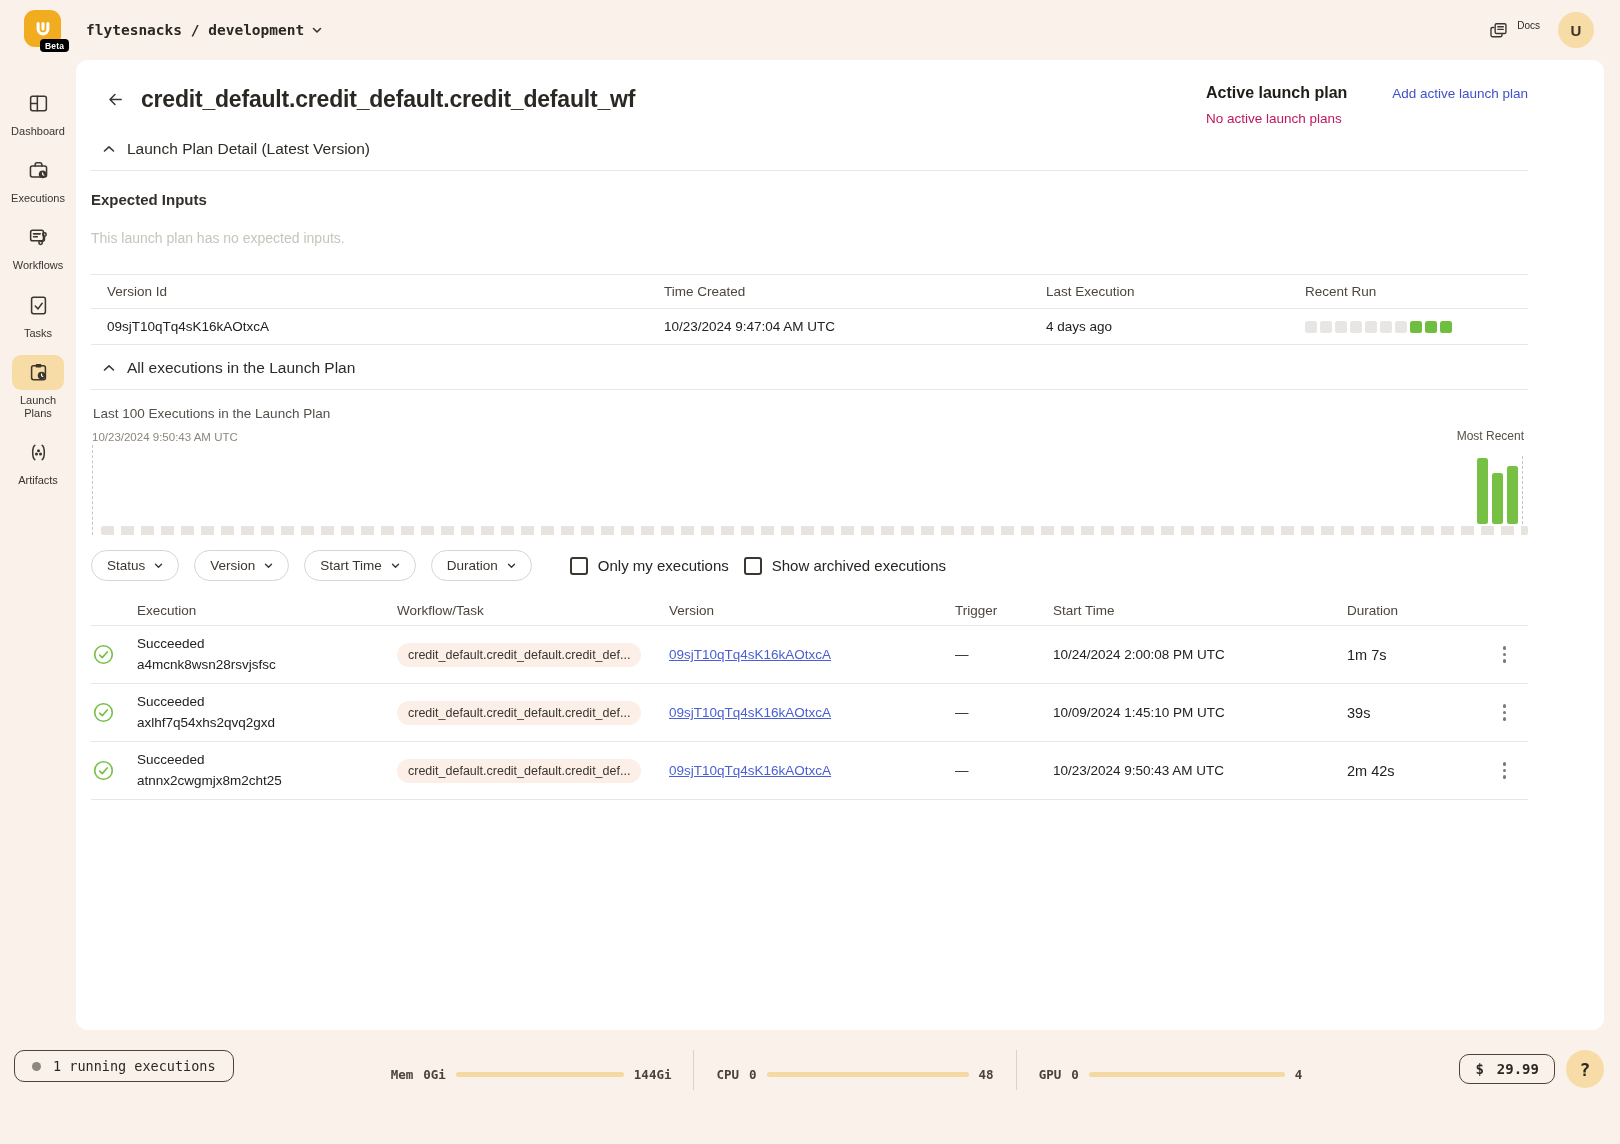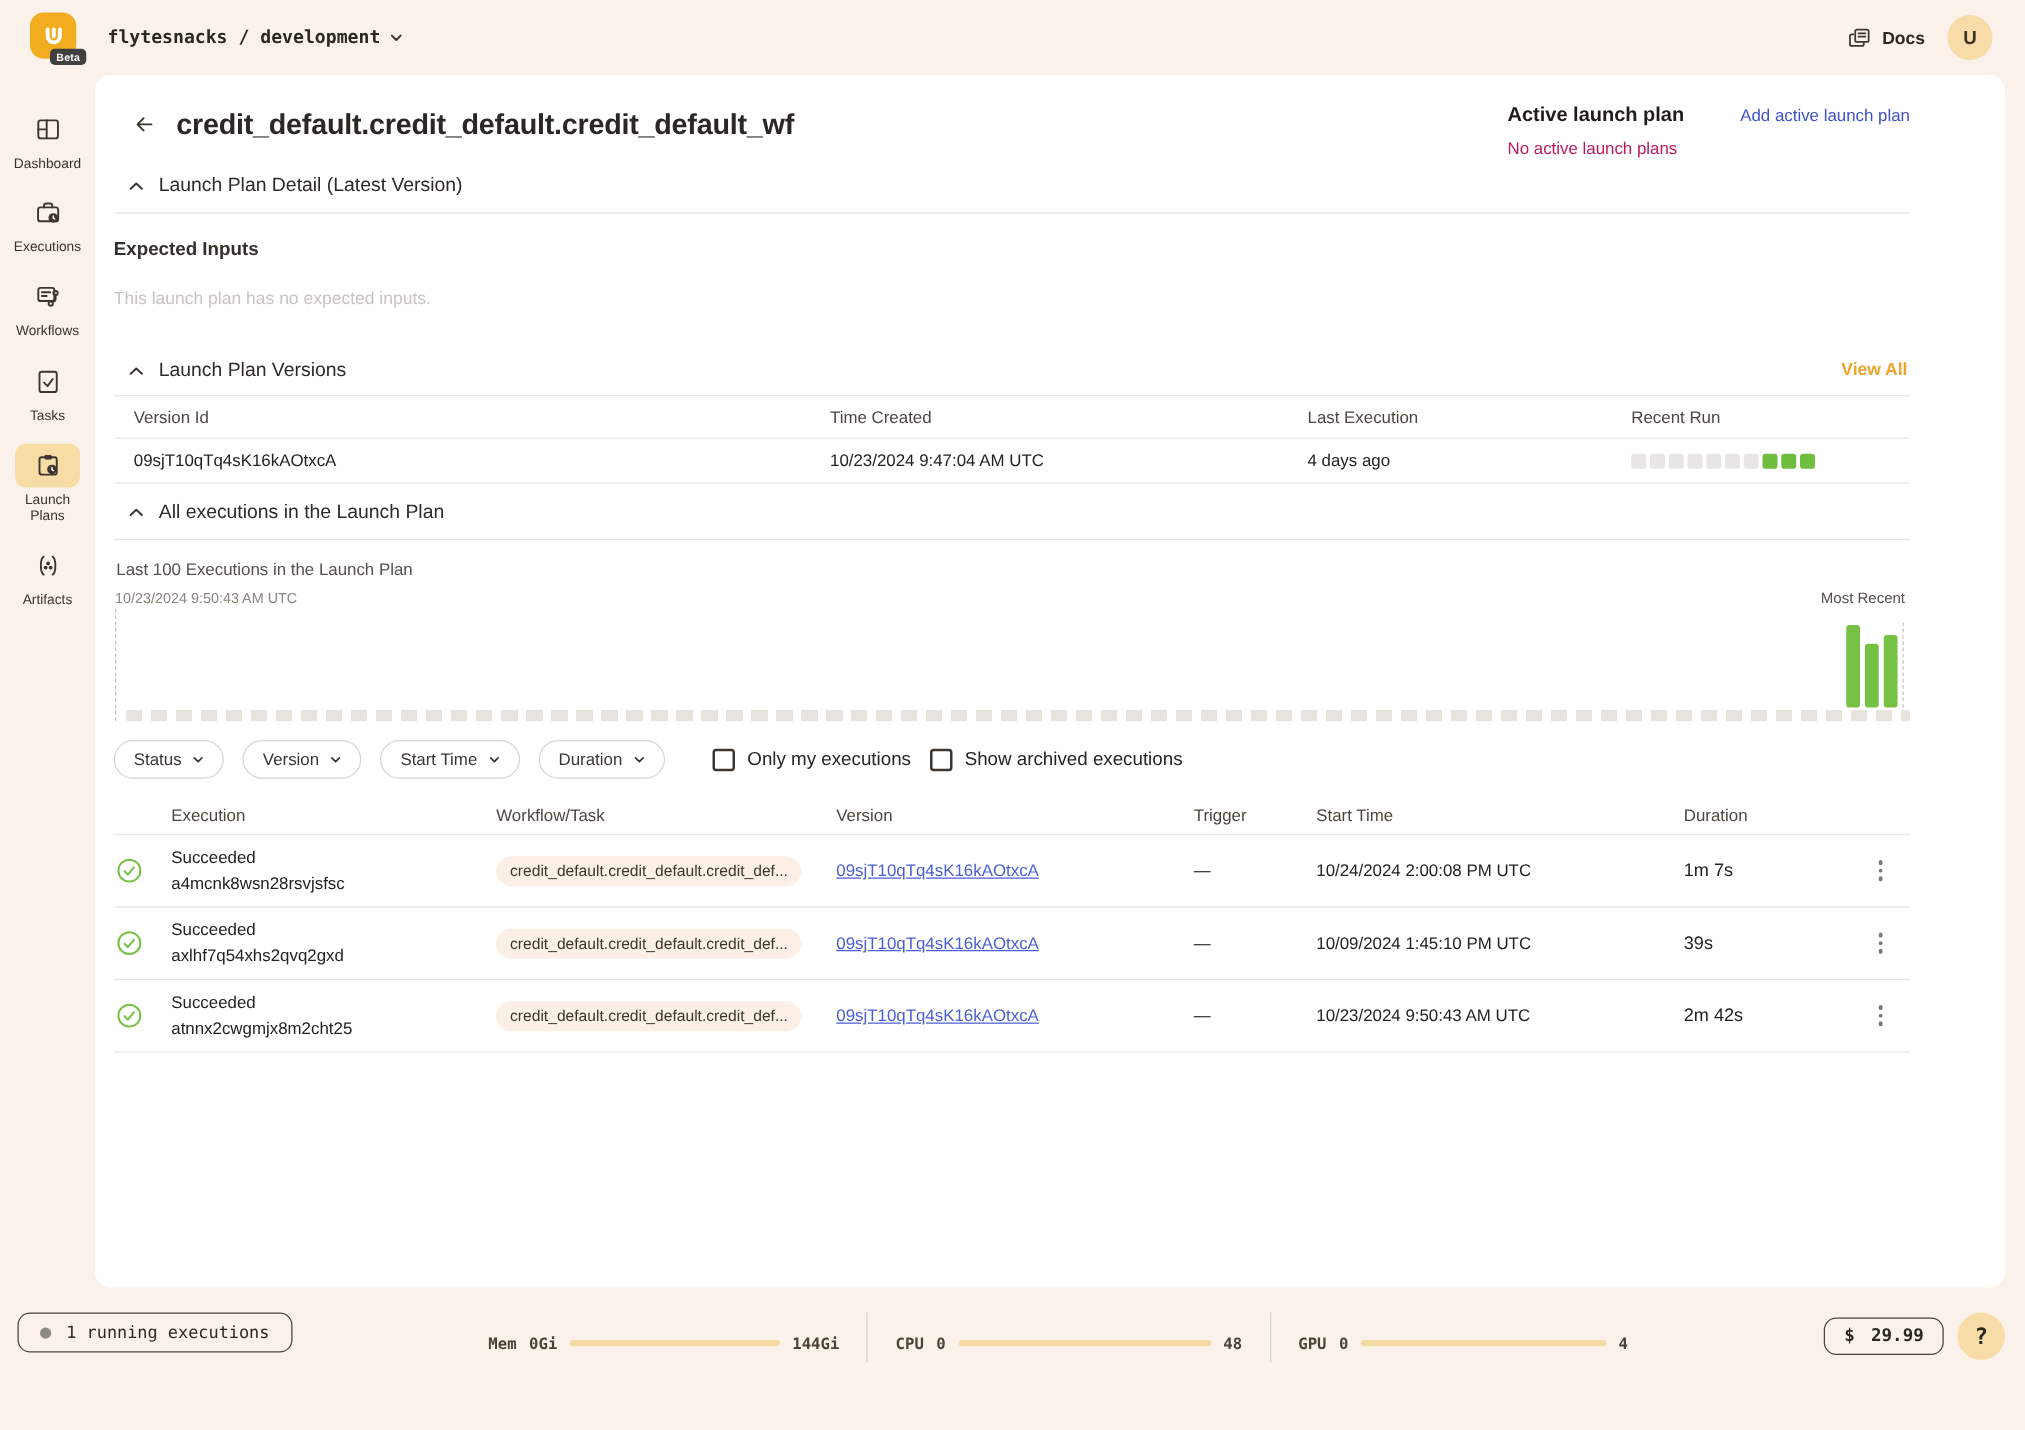--- a/index.html
+++ b/index.html
@@ -23,7 +23,7 @@
   .breadcrumb { display:flex; align-items:center; gap:8px; font-family:"DejaVu Sans Mono", monospace;
     font-weight:700; font-size:14.5px; color:#2B2722; }
   .tb-right { margin-left:auto; display:flex; align-items:center; gap:18px; }
-  .docs-btn { display:flex; align-items:center; gap:8px; font-size:14px; font-weight:700; color:#2B2722; }
+  .docs-btn { display:flex; align-items:flex-start; gap:8px; font-size:10px; font-weight:400; color:#2B2722; }
   .avatar { width:36px; height:36px; border-radius:50%; background:#F8DCA8; color:#3B332A;
     font-size:15px; font-weight:600; display:flex; align-items:center; justify-content:center; }
 

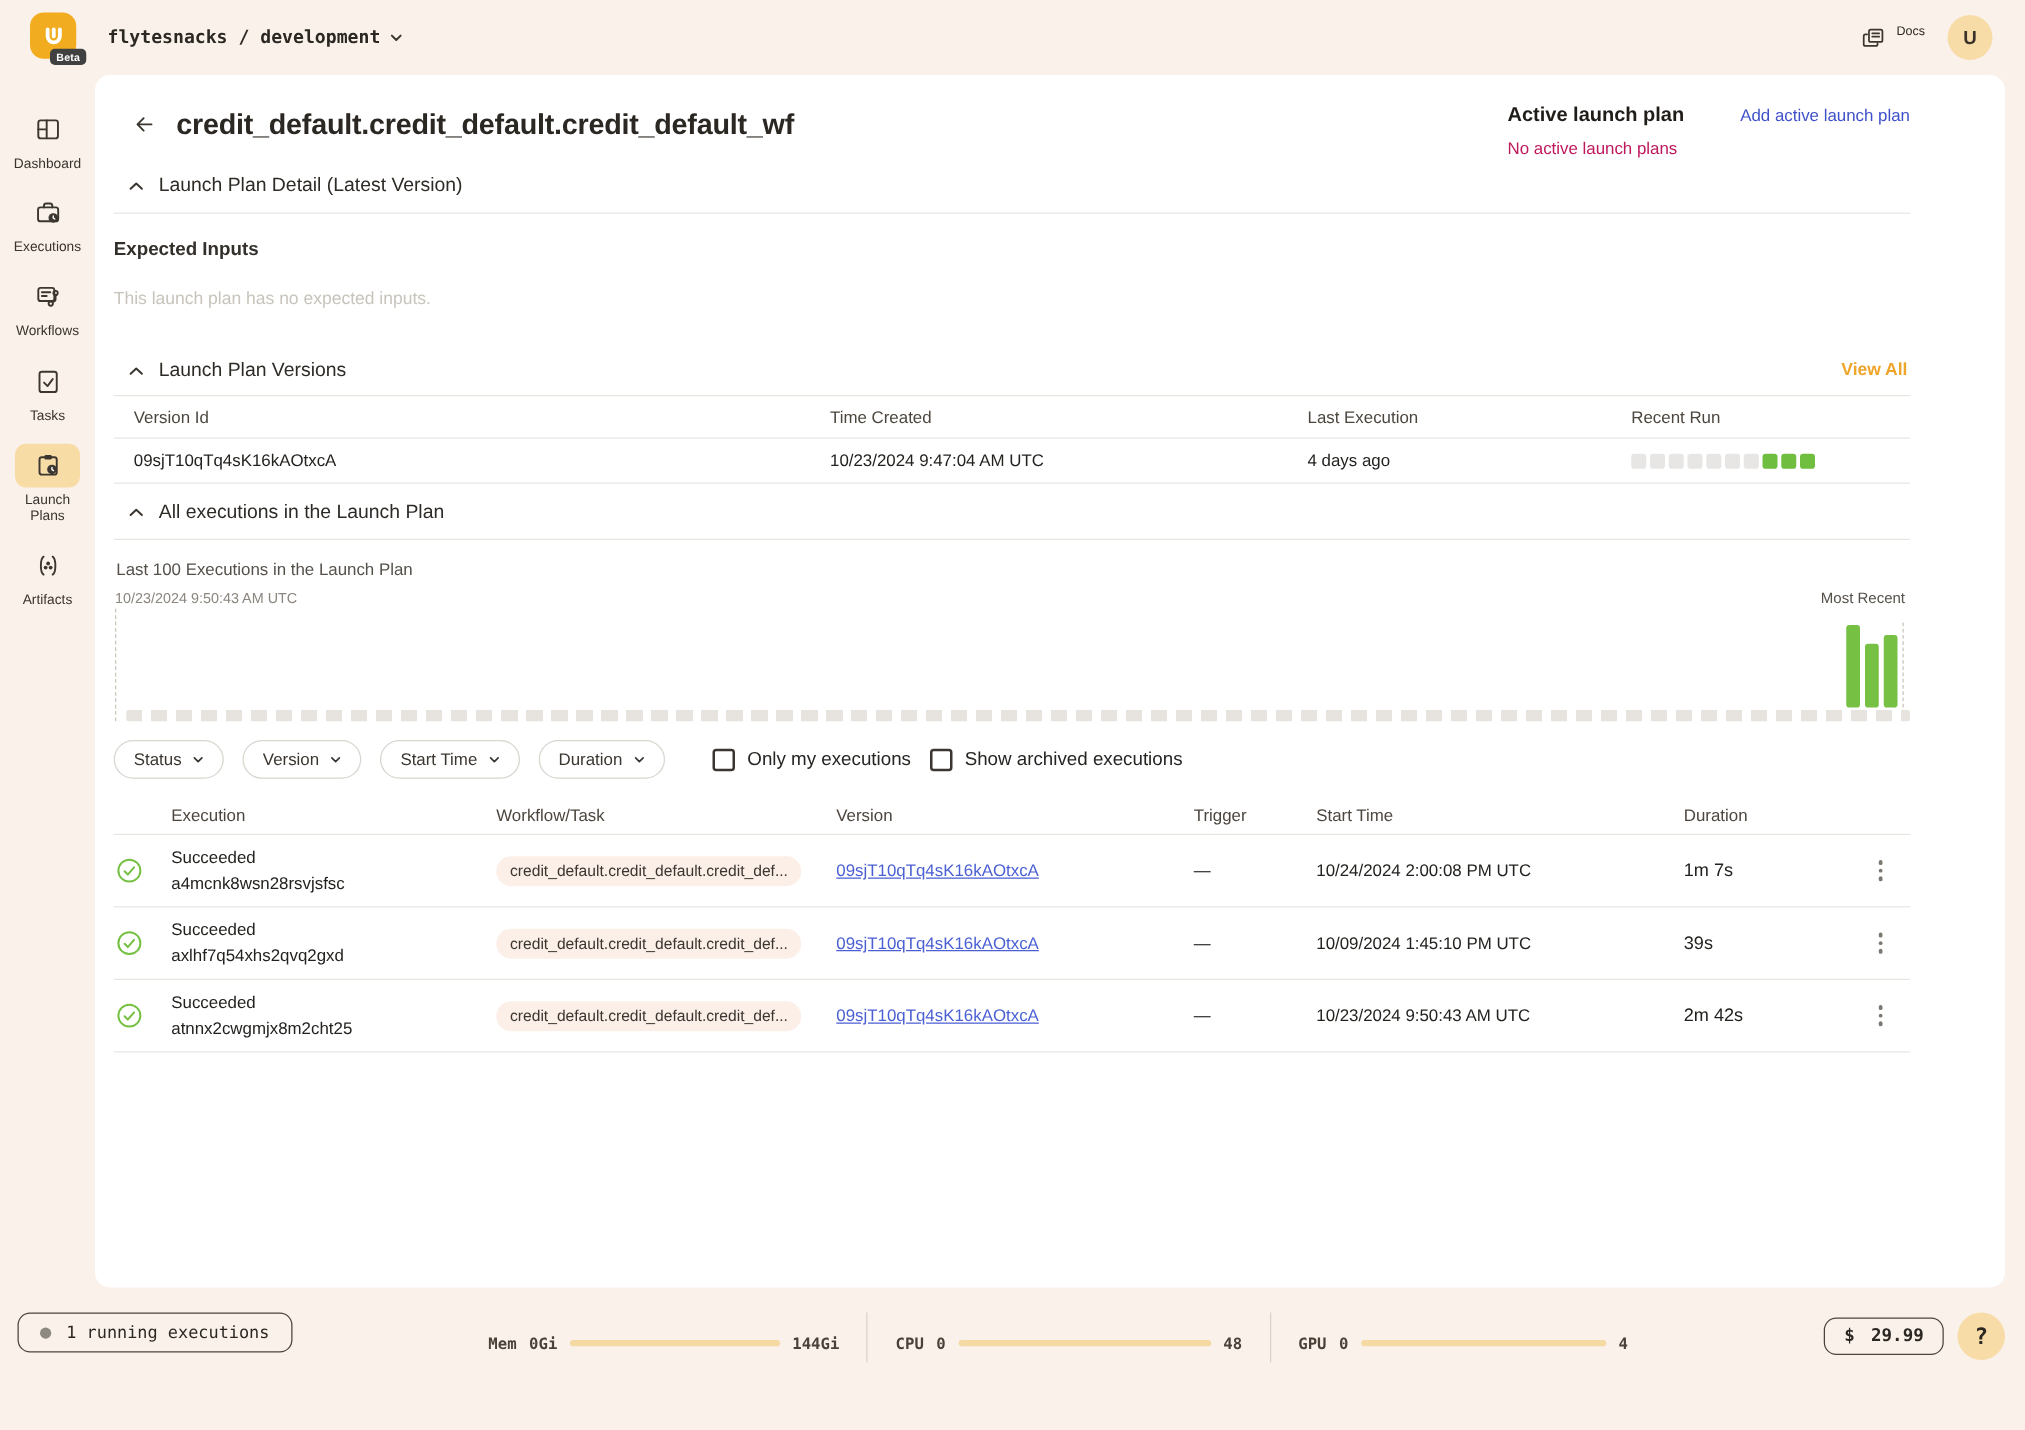--- a/index.html
+++ b/index.html
@@ -18,7 +18,7 @@
   .topbar { height:60px; display:flex; align-items:center; padding:0 26px 0 24px; }
   .logo-wrap { position:relative; width:40px; height:40px; margin-right:22px; cursor:pointer; }
   .logo-sq { width:37px; height:37px; border-radius:11px; background:#F2AC1F; display:flex; align-items:center; justify-content:center; }
-  .beta-badge { position:absolute; left:16px; bottom:-2px; background:#404040; color:#fff;
+  .beta-badge { position:absolute; left:16px; bottom:-2px; background:#000000; color:#fff;
     font-size:8.5px; font-weight:700; padding:1.5px 5px; border-radius:4px; letter-spacing:.2px; }
   .breadcrumb { display:flex; align-items:center; gap:8px; font-family:"DejaVu Sans Mono", monospace;
     font-weight:700; font-size:14.5px; color:#2B2722; }

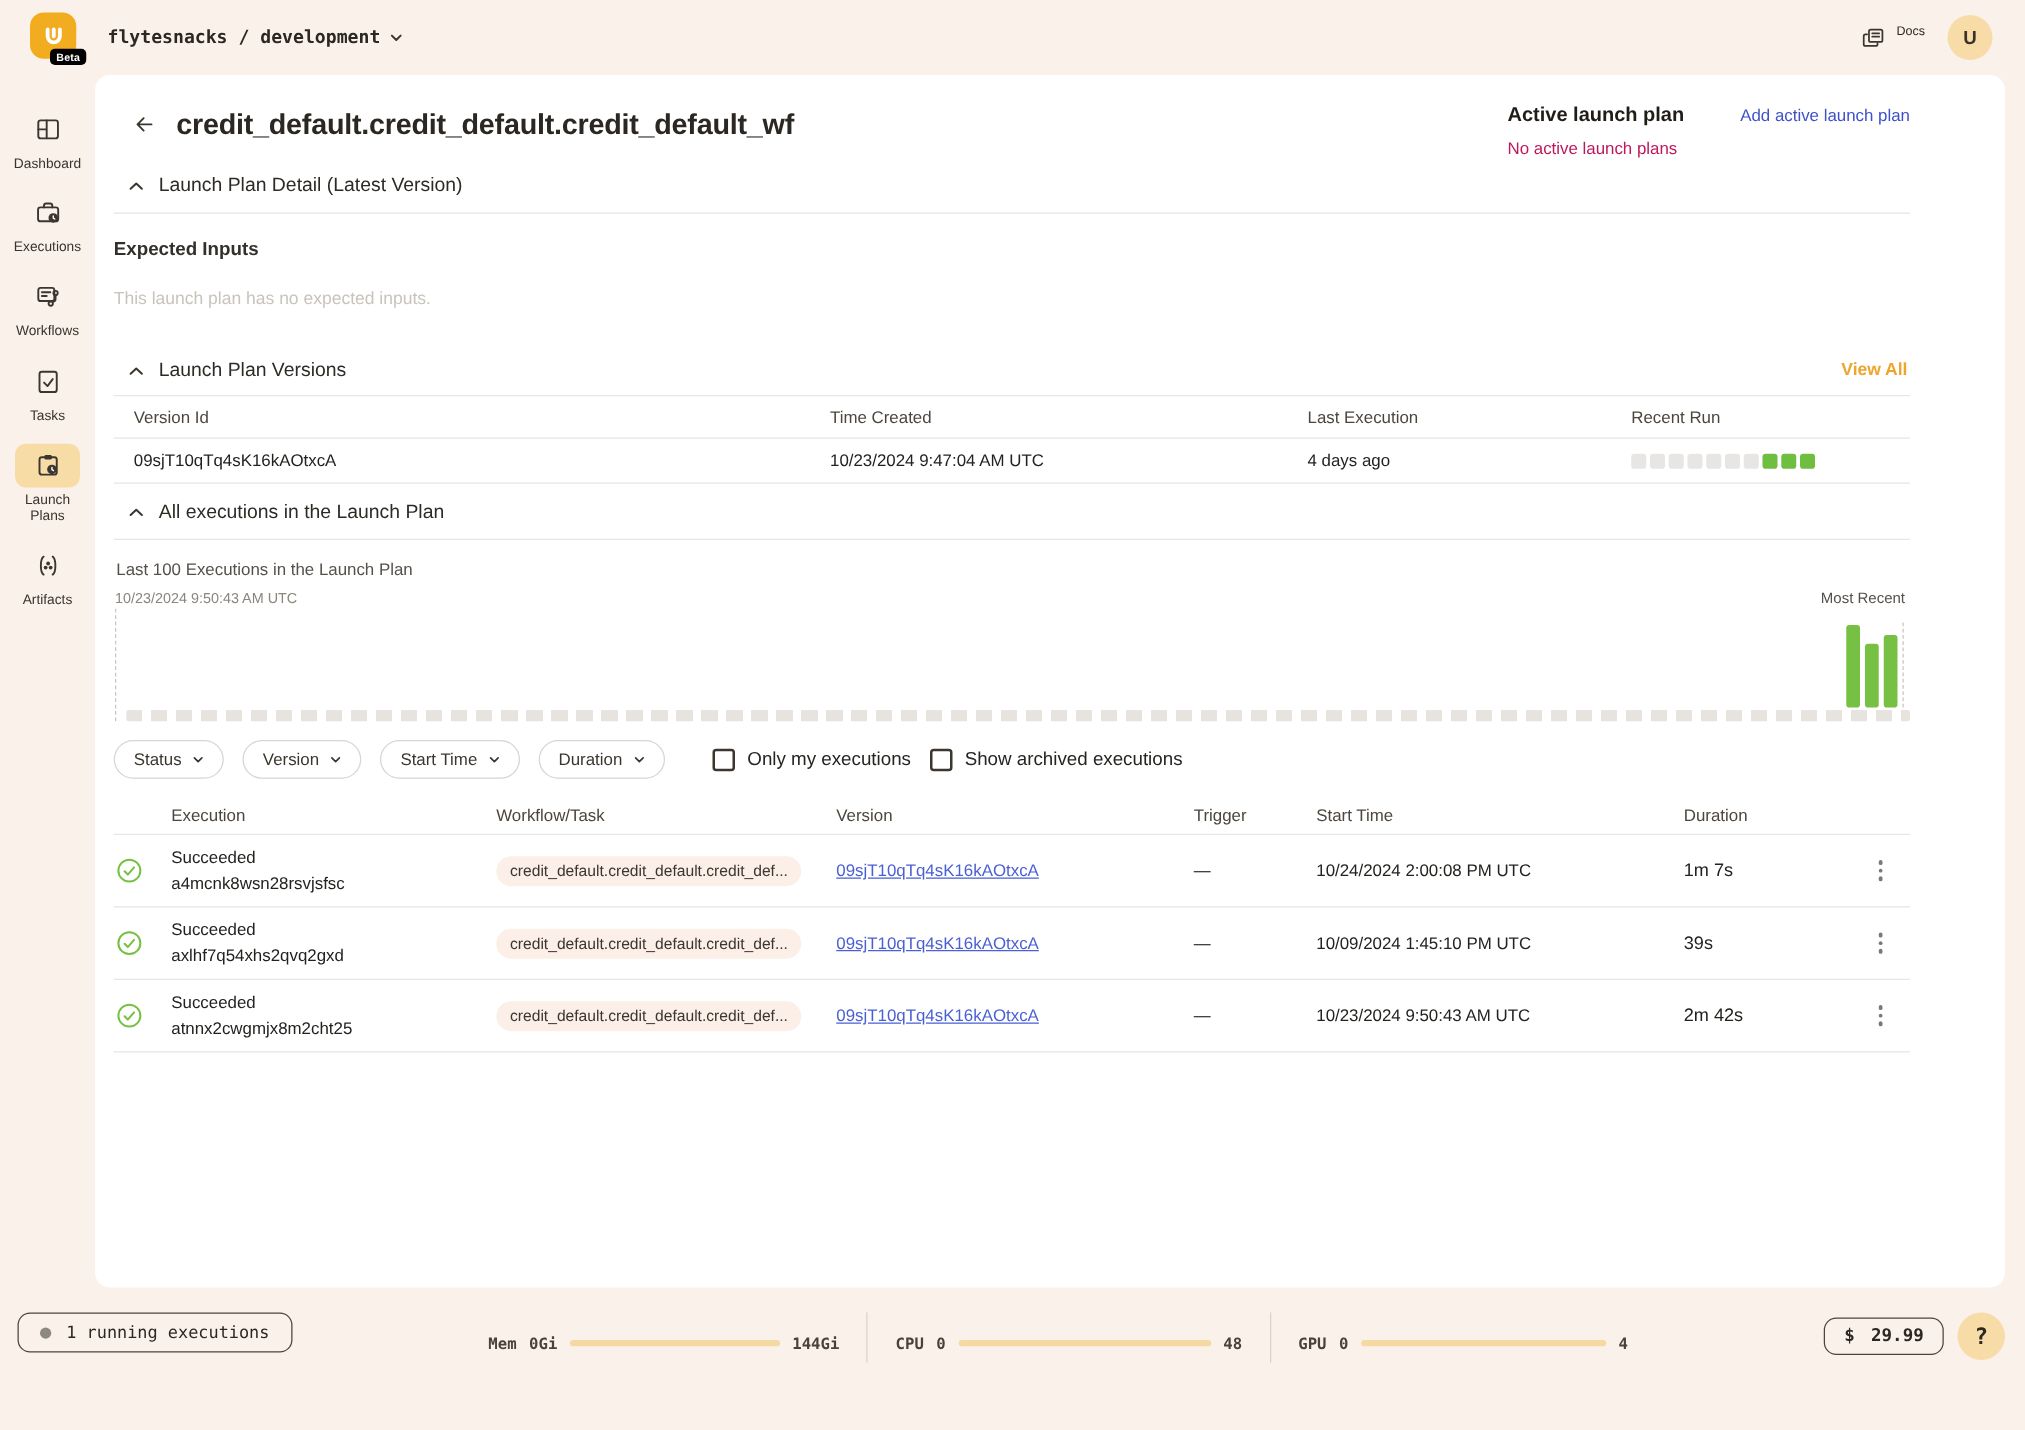--- a/index.html
+++ b/index.html
@@ -258,15 +258,6 @@
       </div>
     </div>
 
-    <div class="lpv-head">
-      <div class="section-head" style="padding-bottom:10px;">
-        <svg width="12" height="8" viewBox="0 0 12 8" class="ico">
-            <path d="M1.5 6L6 1.8 10.5 6"></path>
-          </svg>
-        <span class="section-title">Launch Plan Versions</span>
-      </div>
-      <a class="view-all">View All</a>
-    </div>
     <div class="divider"></div>
 
     <div class="lpv-grid lpv-header">

